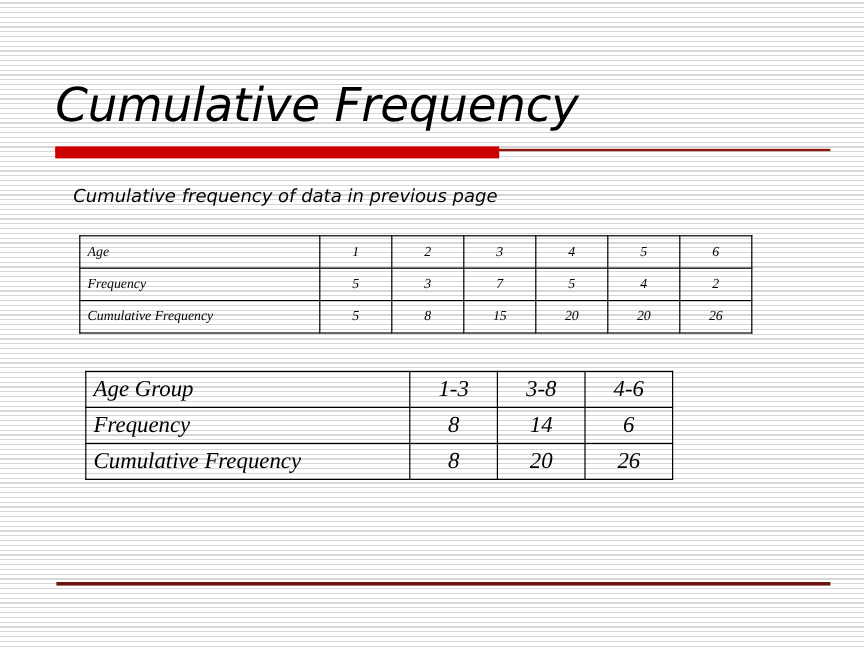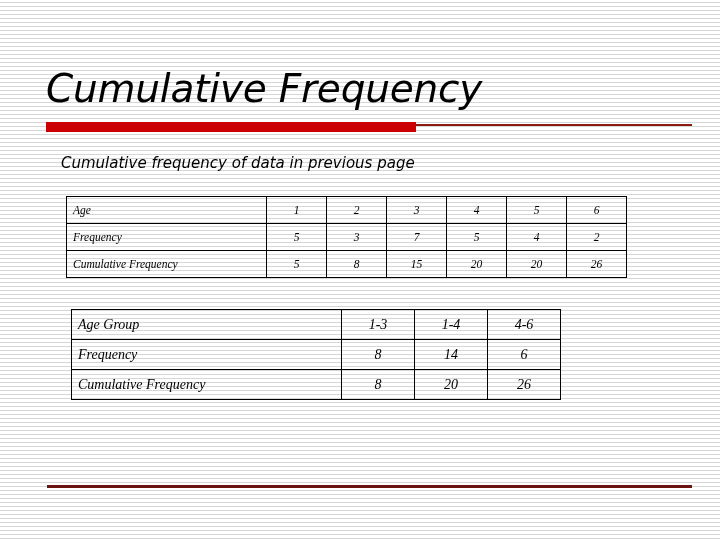--- a/index.html
+++ b/index.html
@@ -130,7 +130,7 @@
     left: 71px;
     top: 309px;
     width: 490px;
-    font-size: 14px;
+    font-size: 19px;
   }
   #table-two td { height: 29px; }
   #table-two col.c-label { width: 270px; }

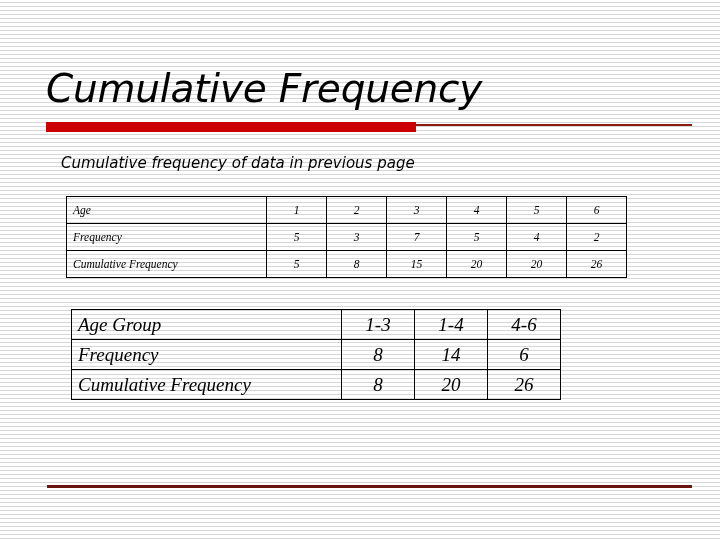--- a/index.html
+++ b/index.html
@@ -214,7 +214,7 @@
       <tr>
         <td class="label">Age Group</td>
         <td class="num">1-3</td>
-        <td class="num">1-4</td>
+        <td class="num">3-8</td>
         <td class="num">4-6</td>
       </tr>
       <tr>

